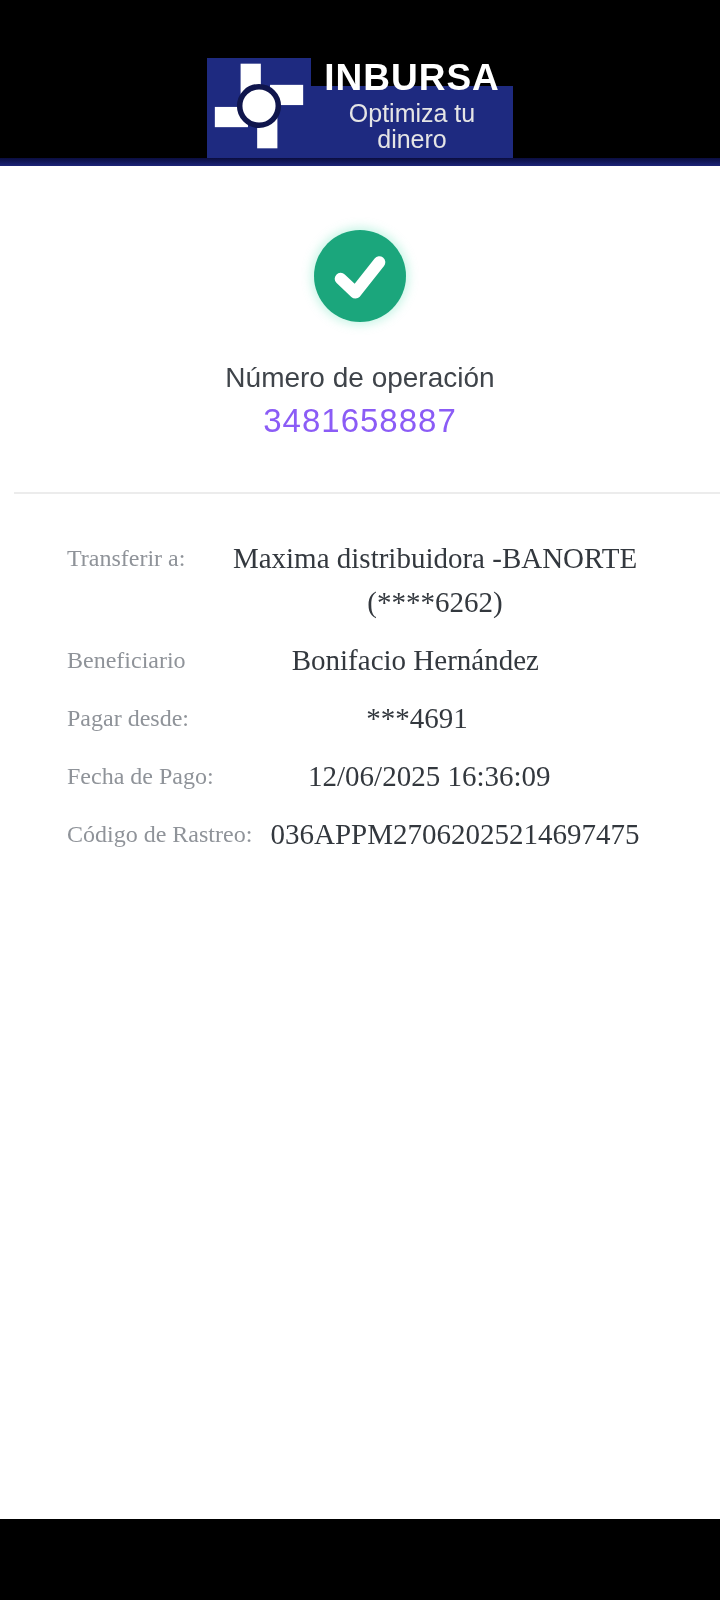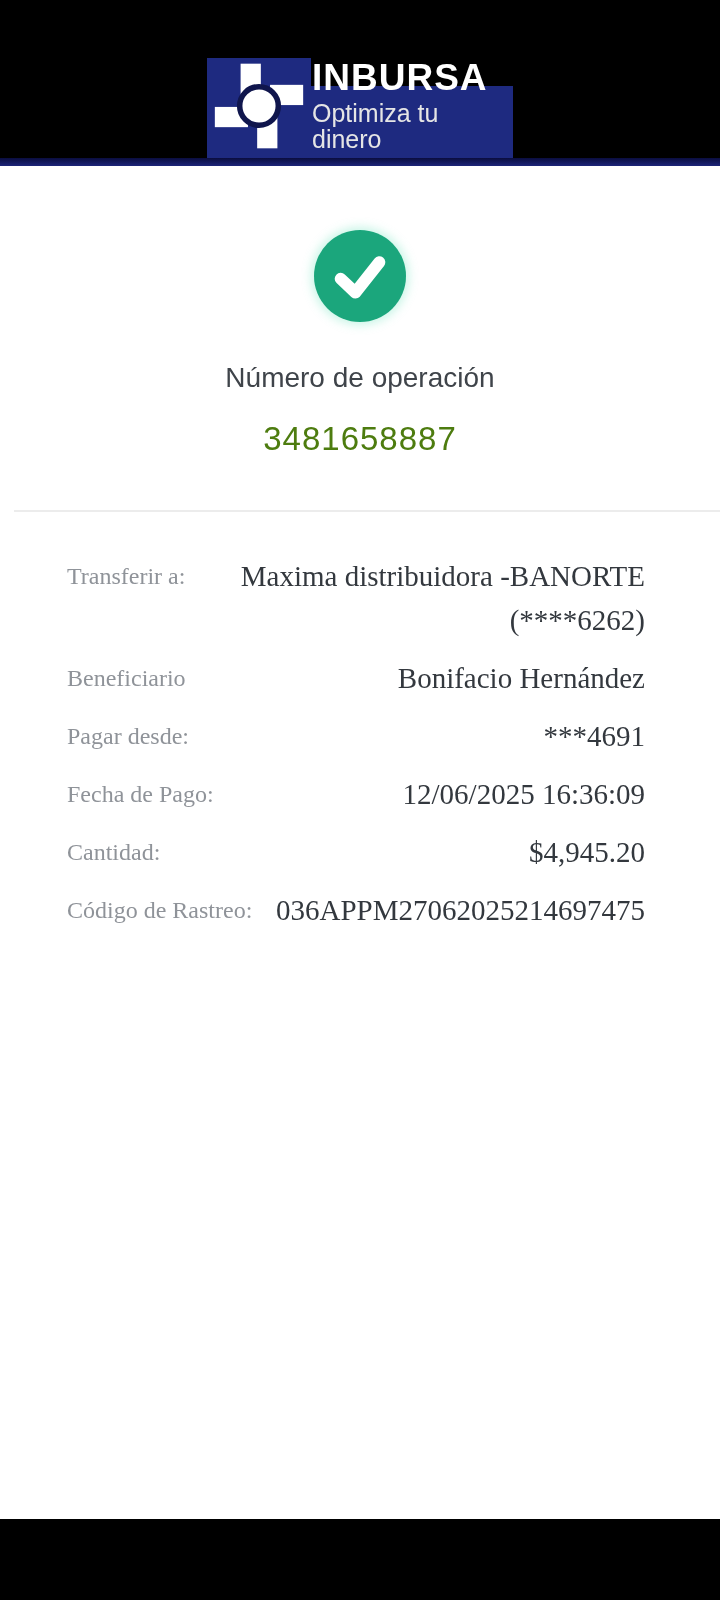--- a/index.html
+++ b/index.html
@@ -58,7 +58,7 @@
     margin-left: -48px;
     bottom: 6px;
     width: 200px;
-    text-align: left;
+    text-align: center;
     color: #ffffff;
     line-height: 1.05;
   }

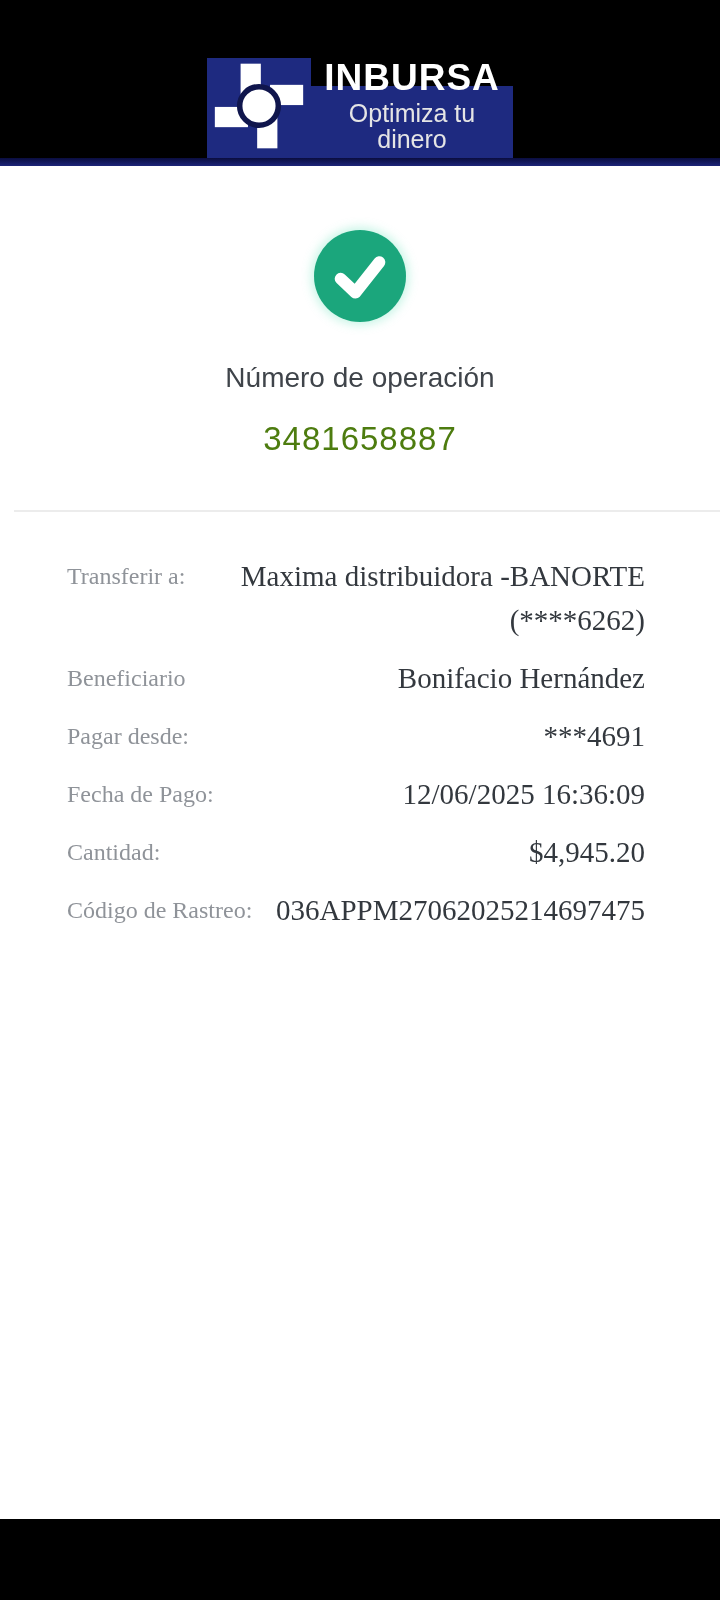--- a/index.html
+++ b/index.html
@@ -101,11 +101,11 @@
     color: #3f444a;
   }
   .op-number {
-    margin-top: 26px;
+    margin-top: 8px;
     text-align: center;
     font-size: 33px;
     letter-spacing: 1px;
-    color: #4d7c0f;
+    color: #8b5cf6;
   }
 
   .divider {

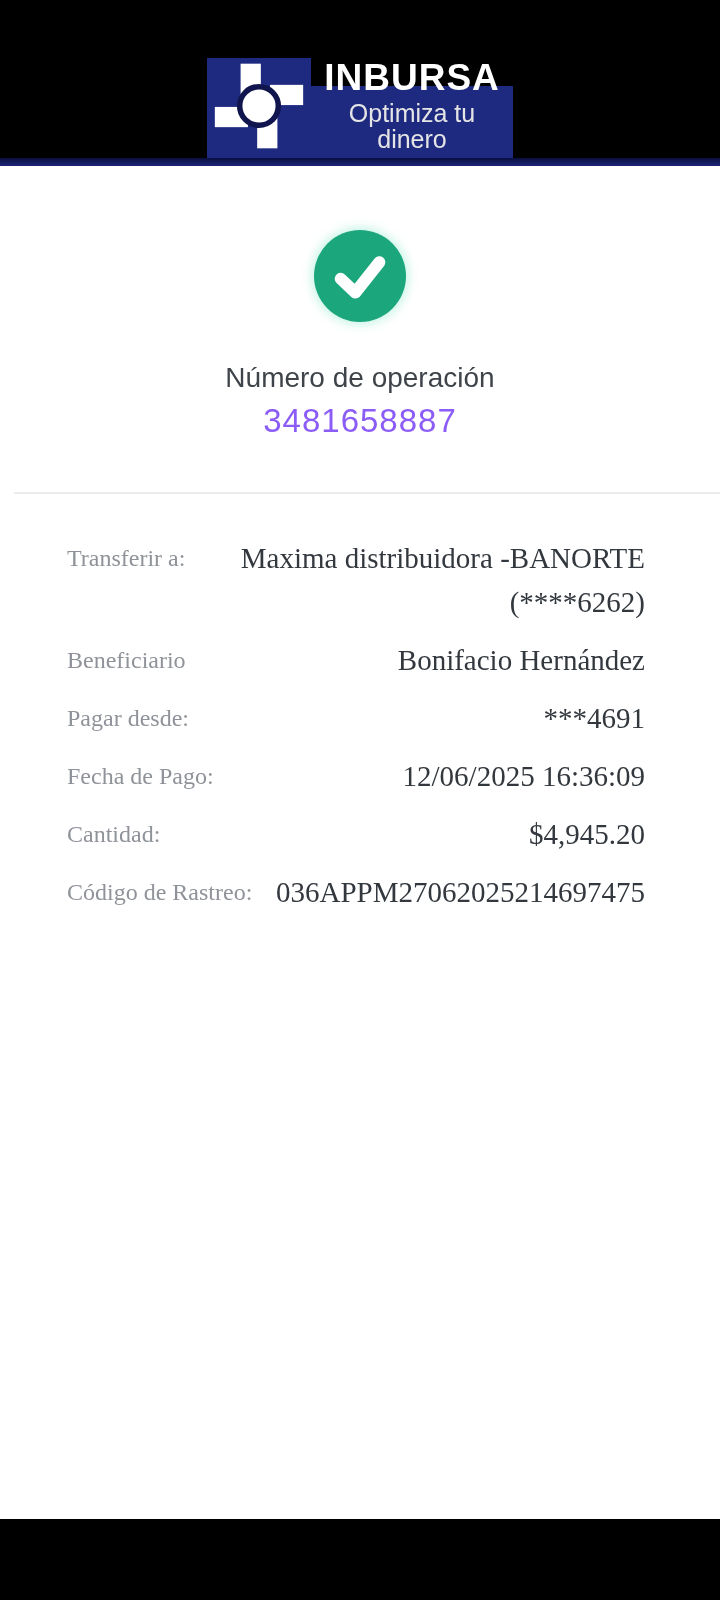--- a/index.html
+++ b/index.html
@@ -135,7 +135,7 @@
   .row-value {
     font-size: 29px;
     color: #33383e;
-    text-align: right;
+    text-align: center;
     flex: 1 1 auto;
   }
   .row-value.wrap-transfer { max-width: 420px; }

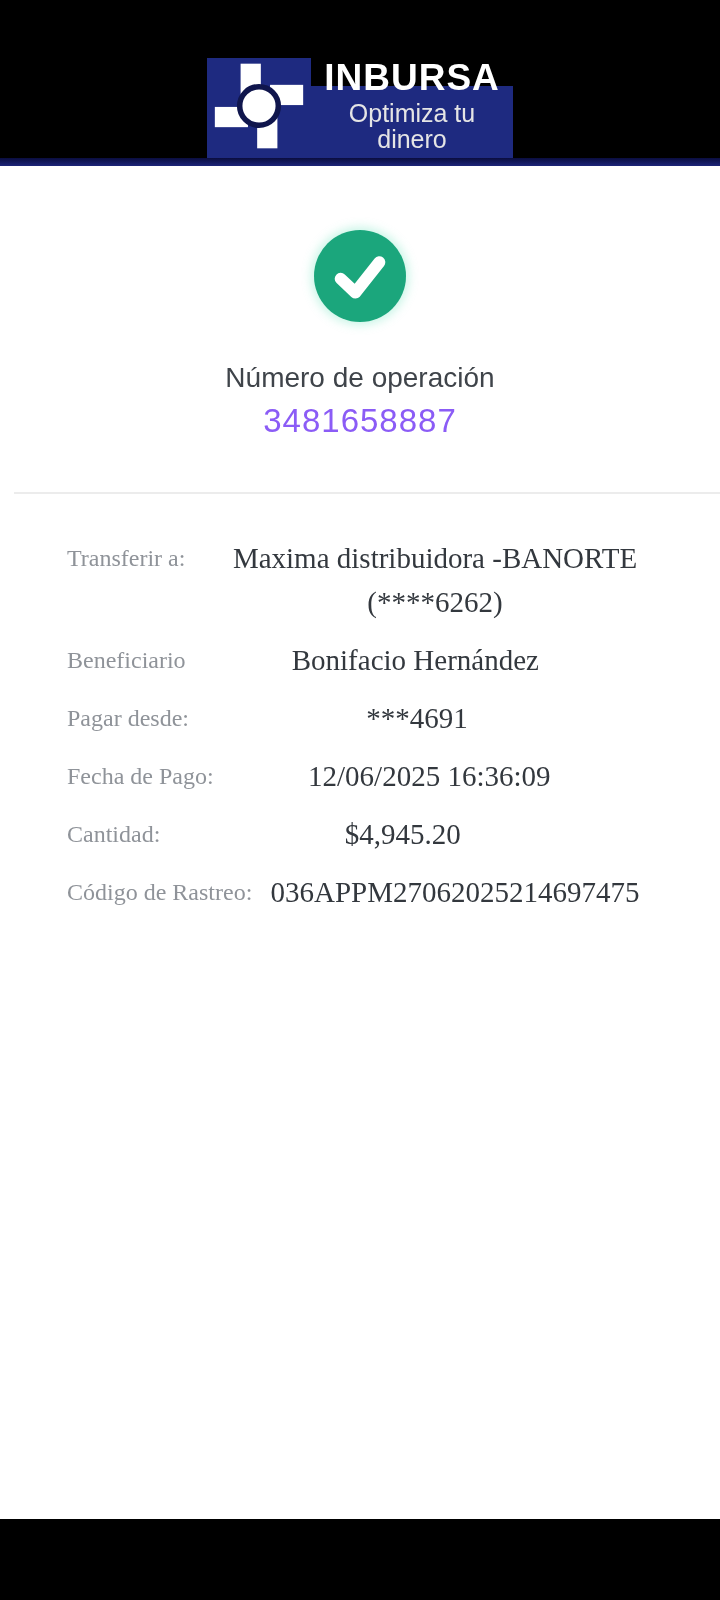--- a/index.html
+++ b/index.html
@@ -211,10 +211,6 @@
         <span class="row-value">12/06/2025 16:36:09</span>
       </div>
 
-      <div class="row">
-        <span class="row-label">Cantidad:</span>
-        <span class="row-value">$4,945.20</span>
-      </div>
 
       <div class="row">
         <span class="row-label">Código de Rastreo:</span>

